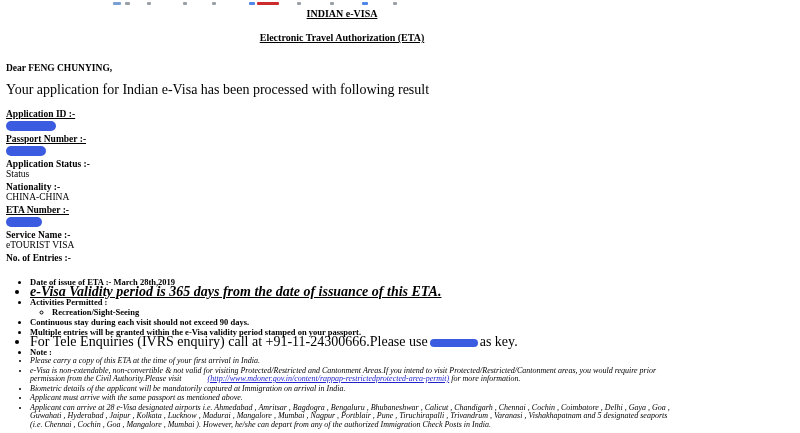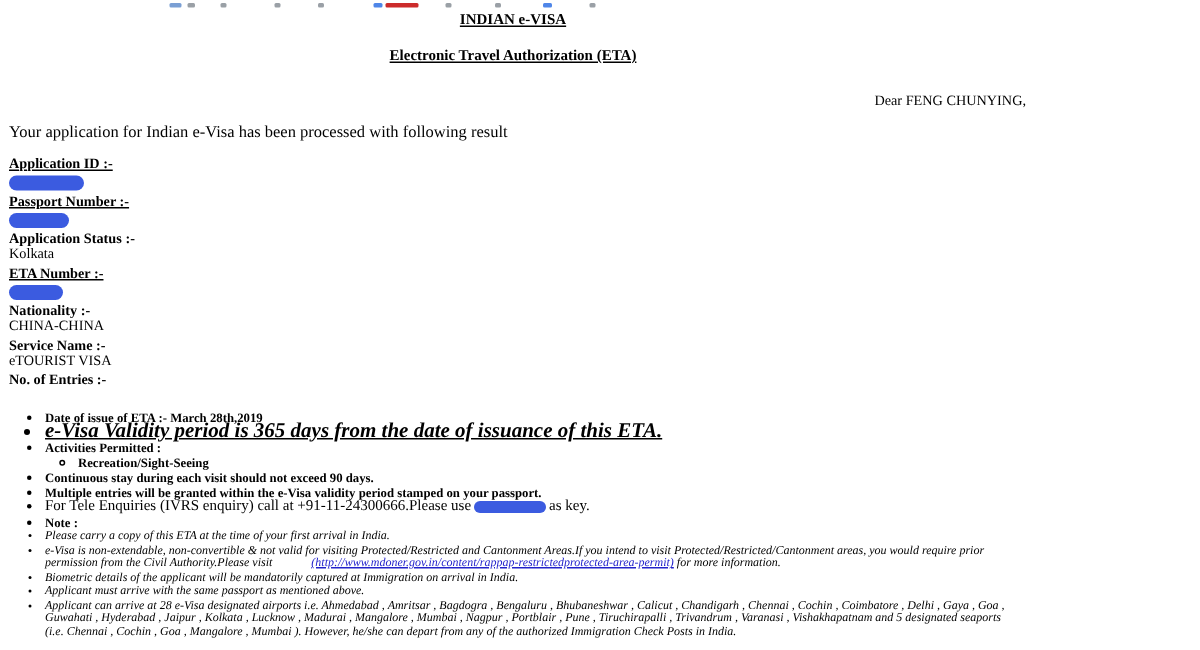--- a/index.html
+++ b/index.html
@@ -19,7 +19,7 @@
   }
   .title2 { margin-top:13px; }
 
-  .greeting { font-weight:normal; font-size:9.5px; margin:20px 0 0 6px;text-align:right; }
+  .greeting { font-weight:bold; font-size:9.5px; margin:20px 0 0 6px; }
   .intro    { font-size:11px; margin:9px 1px 0 6px; }
 
   #fields { margin:11px 0 0 6px; }

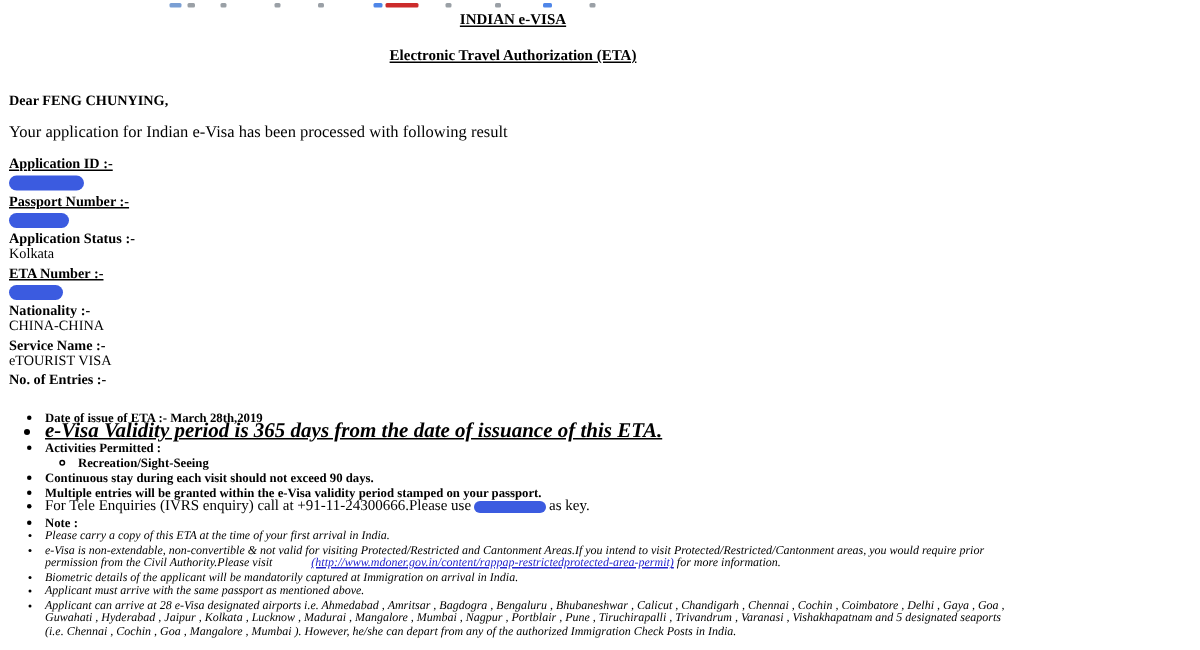--- a/index.html
+++ b/index.html
@@ -20,7 +20,7 @@
   .title2 { margin-top:13px; }
 
   .greeting { font-weight:bold; font-size:9.5px; margin:20px 0 0 6px; }
-  .intro    { font-size:11px; margin:9px 1px 0 6px; }
+  .intro    { font-size:14px; margin:9px 1px 0 6px; }
 
   #fields { margin:11px 0 0 6px; }
   .field { margin-bottom:3px; font-size:9.5px; }

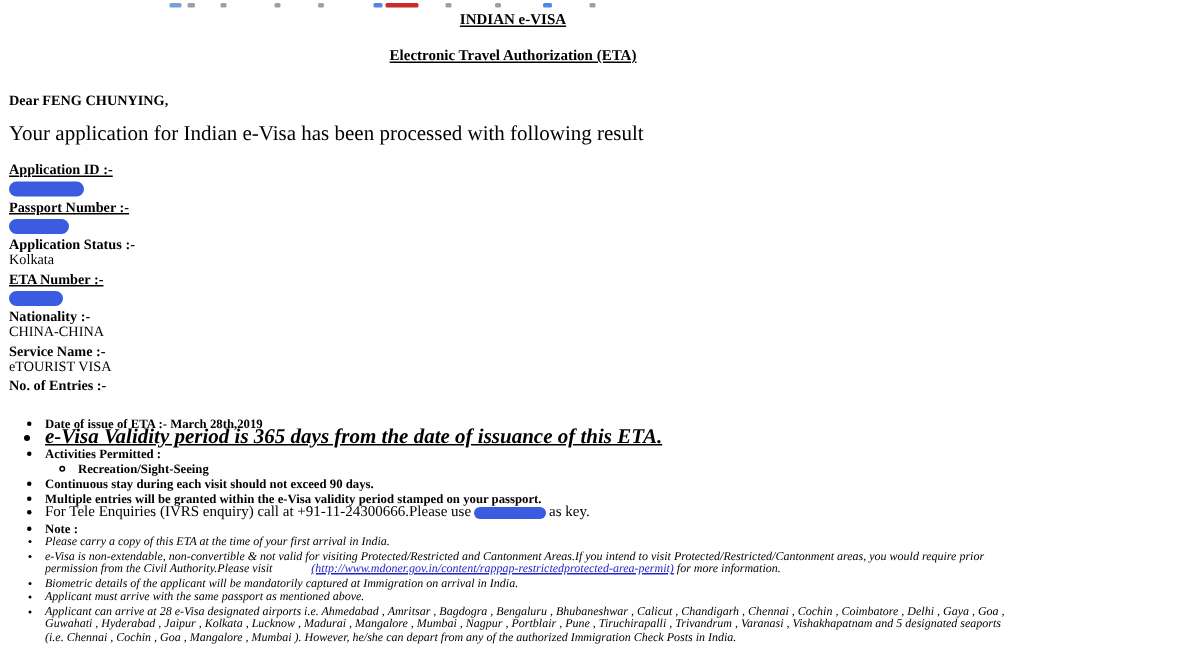--- a/index.html
+++ b/index.html
@@ -77,7 +77,7 @@
       </div>
       <div class="field">
         <span class="lbl">Application Status :-</span>
-        <span class="val">Kolkata</span>
+        <span class="val">Status</span>
       </div>
       <div class="field">
         <span class="lbl u">ETA Number :-</span>

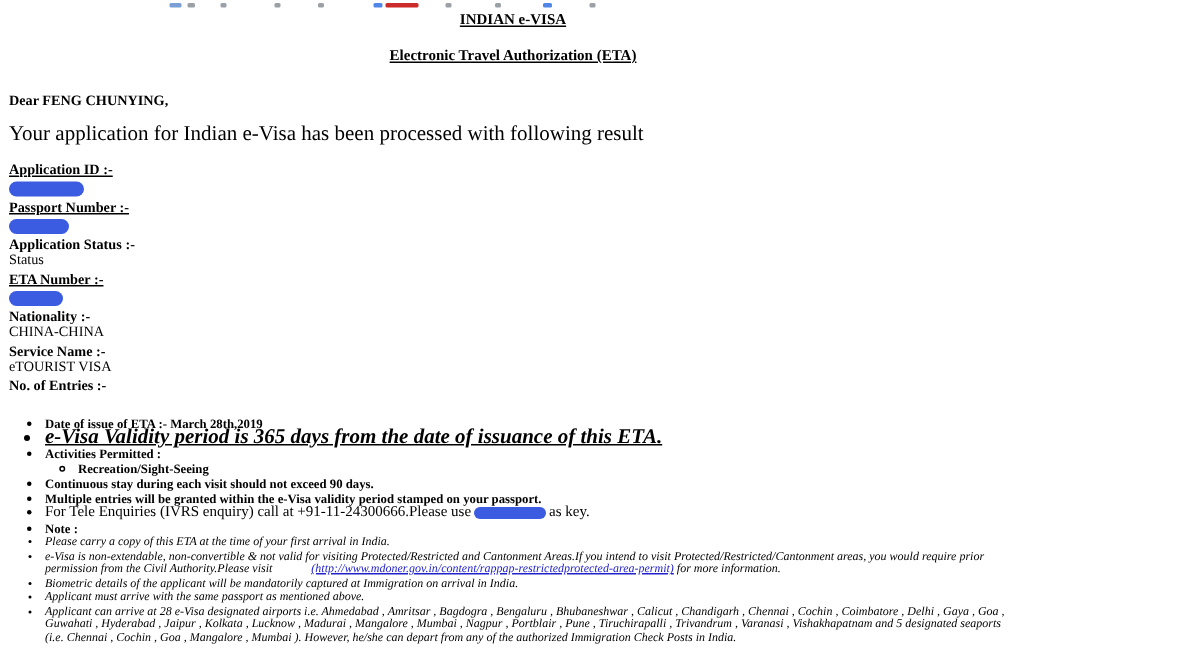--- a/index.html
+++ b/index.html
@@ -80,12 +80,12 @@
         <span class="val">Status</span>
       </div>
       <div class="field">
+        <span class="lbl">Nationality :-</span>
+        <span class="val">CHINA-CHINA</span>
+      </div>
+      <div class="field">
         <span class="lbl u">ETA Number :-</span>
         <span class="pill" style="width: 36px; background: rgb(59, 91, 224);"></span>
-      </div>
-      <div class="field">
-        <span class="lbl">Nationality :-</span>
-        <span class="val">CHINA-CHINA</span>
       </div>
       <div class="field">
         <span class="lbl">Service Name :-</span>

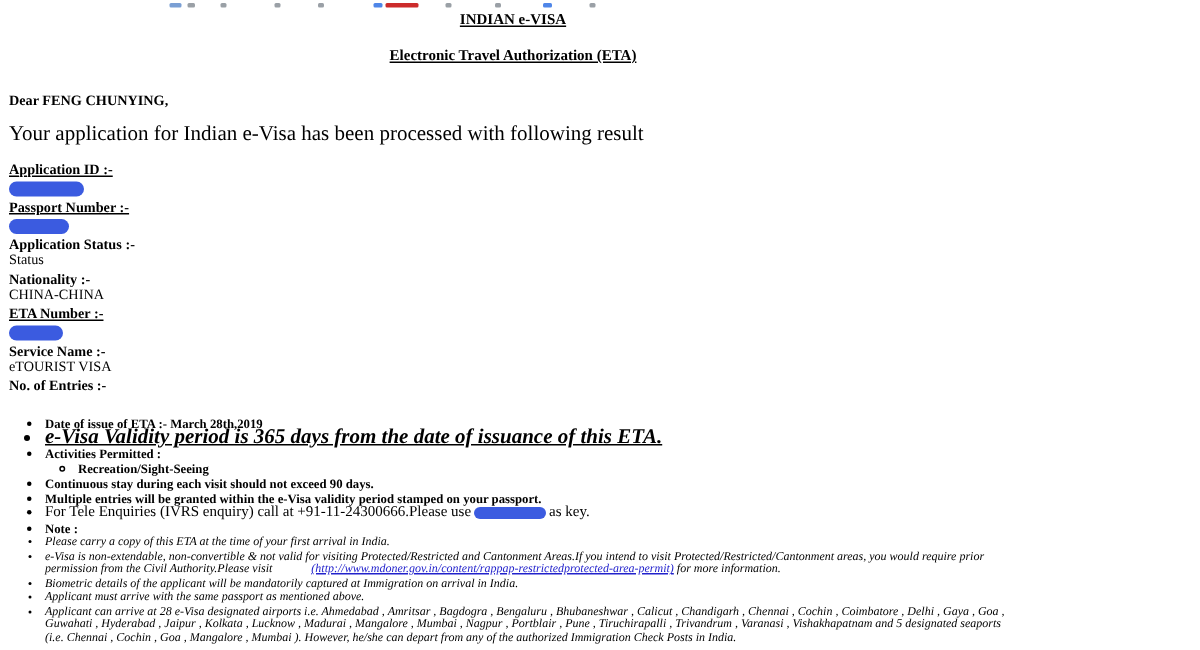--- a/index.html
+++ b/index.html
@@ -38,7 +38,7 @@
   }
   ul#bullets > li { margin:0; }
   li.b   { font-weight:bold; font-size:8.5px; line-height:10px; }
-  li.n   { font-size:10px; line-height:10px; }
+  li.n   { font-size:14px; line-height:10px; }
   li.biu { font-weight:bold; font-style:italic; text-decoration:underline; font-size:14px; line-height:10px; }
   li.i   { font-style:italic; font-size:8px; line-height:8.5px; margin-bottom:1px !important; }
   ul.sub { list-style-type:circle; margin:0; padding-left:22px; }

